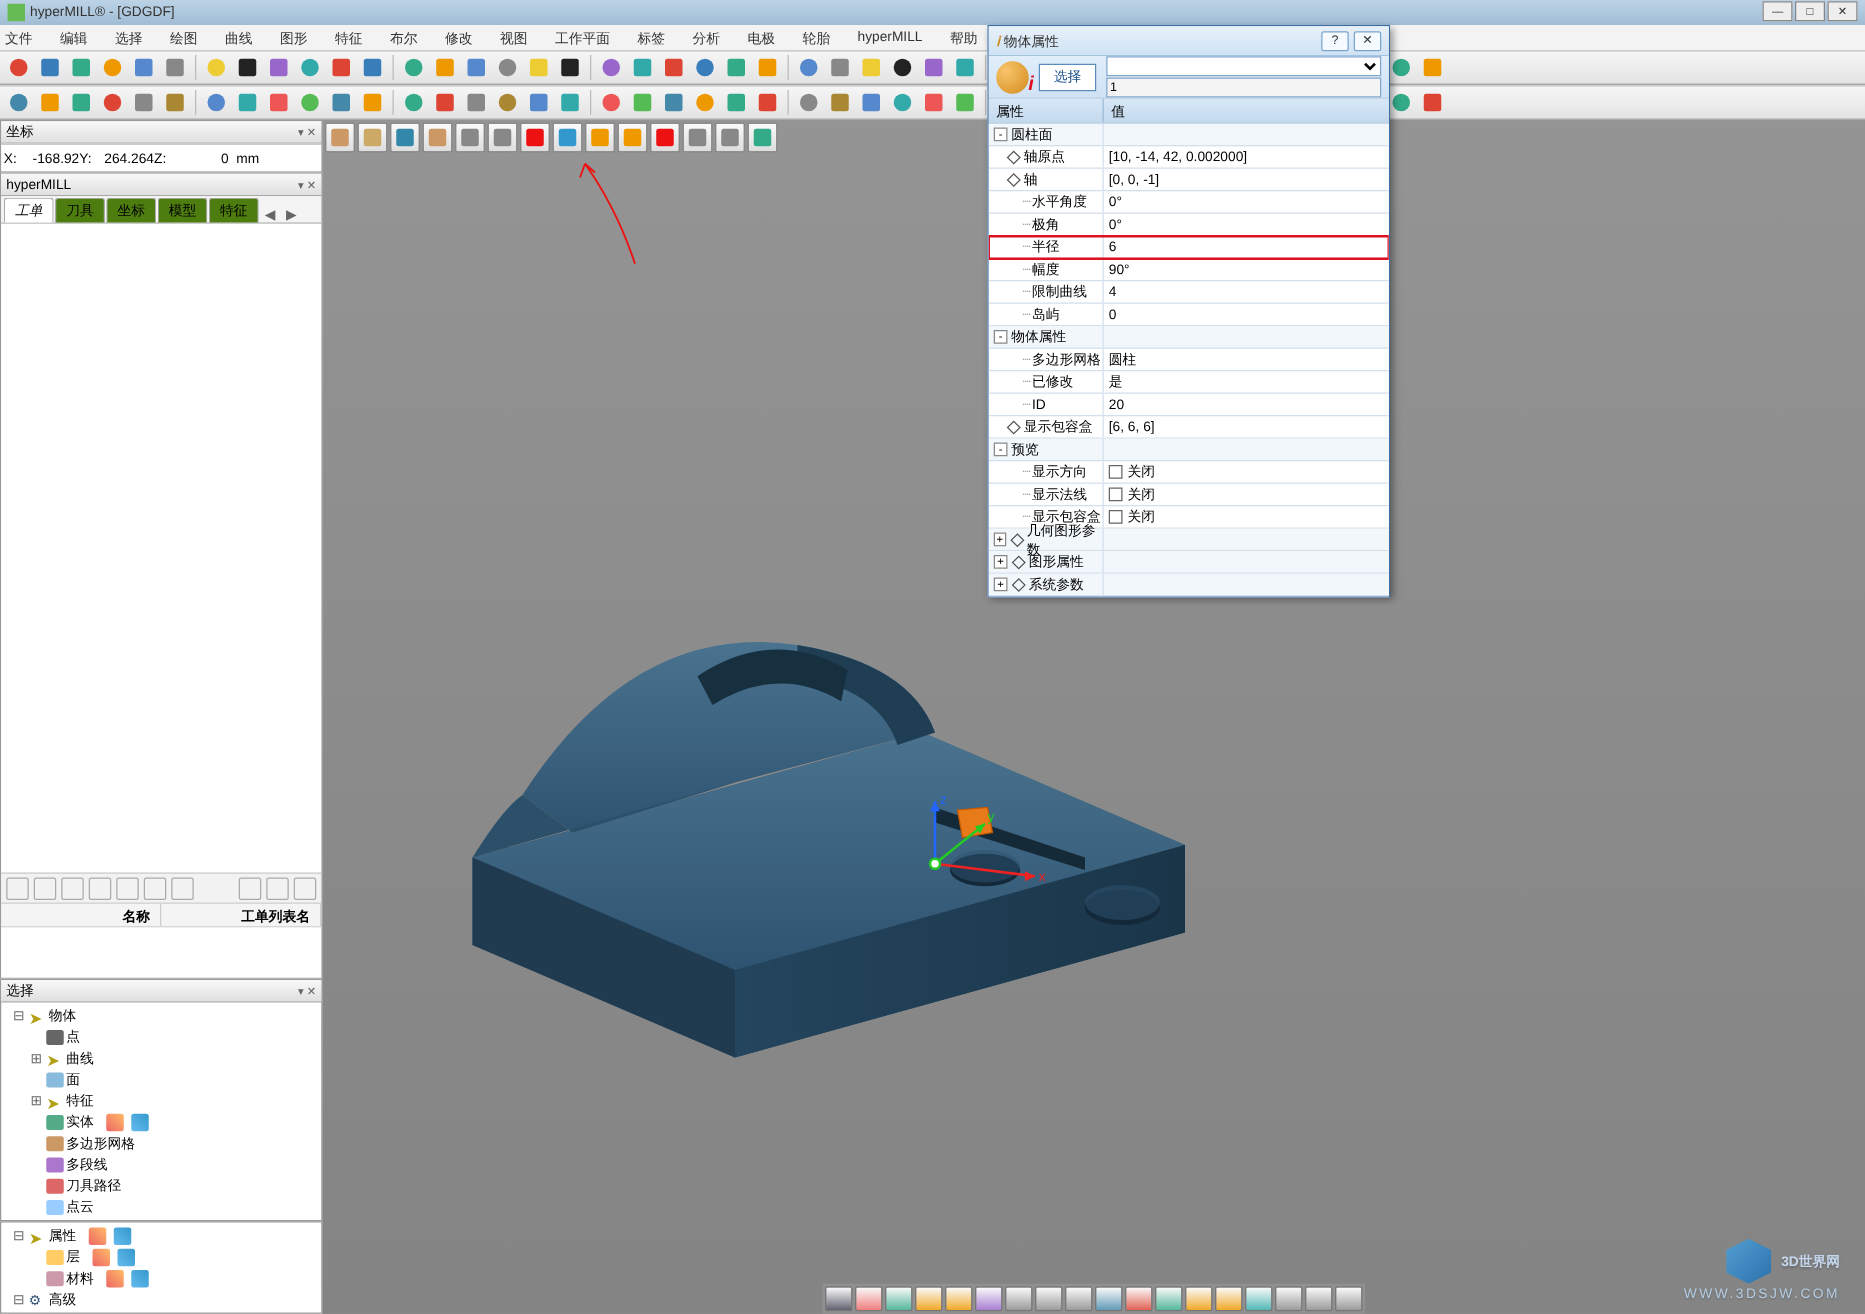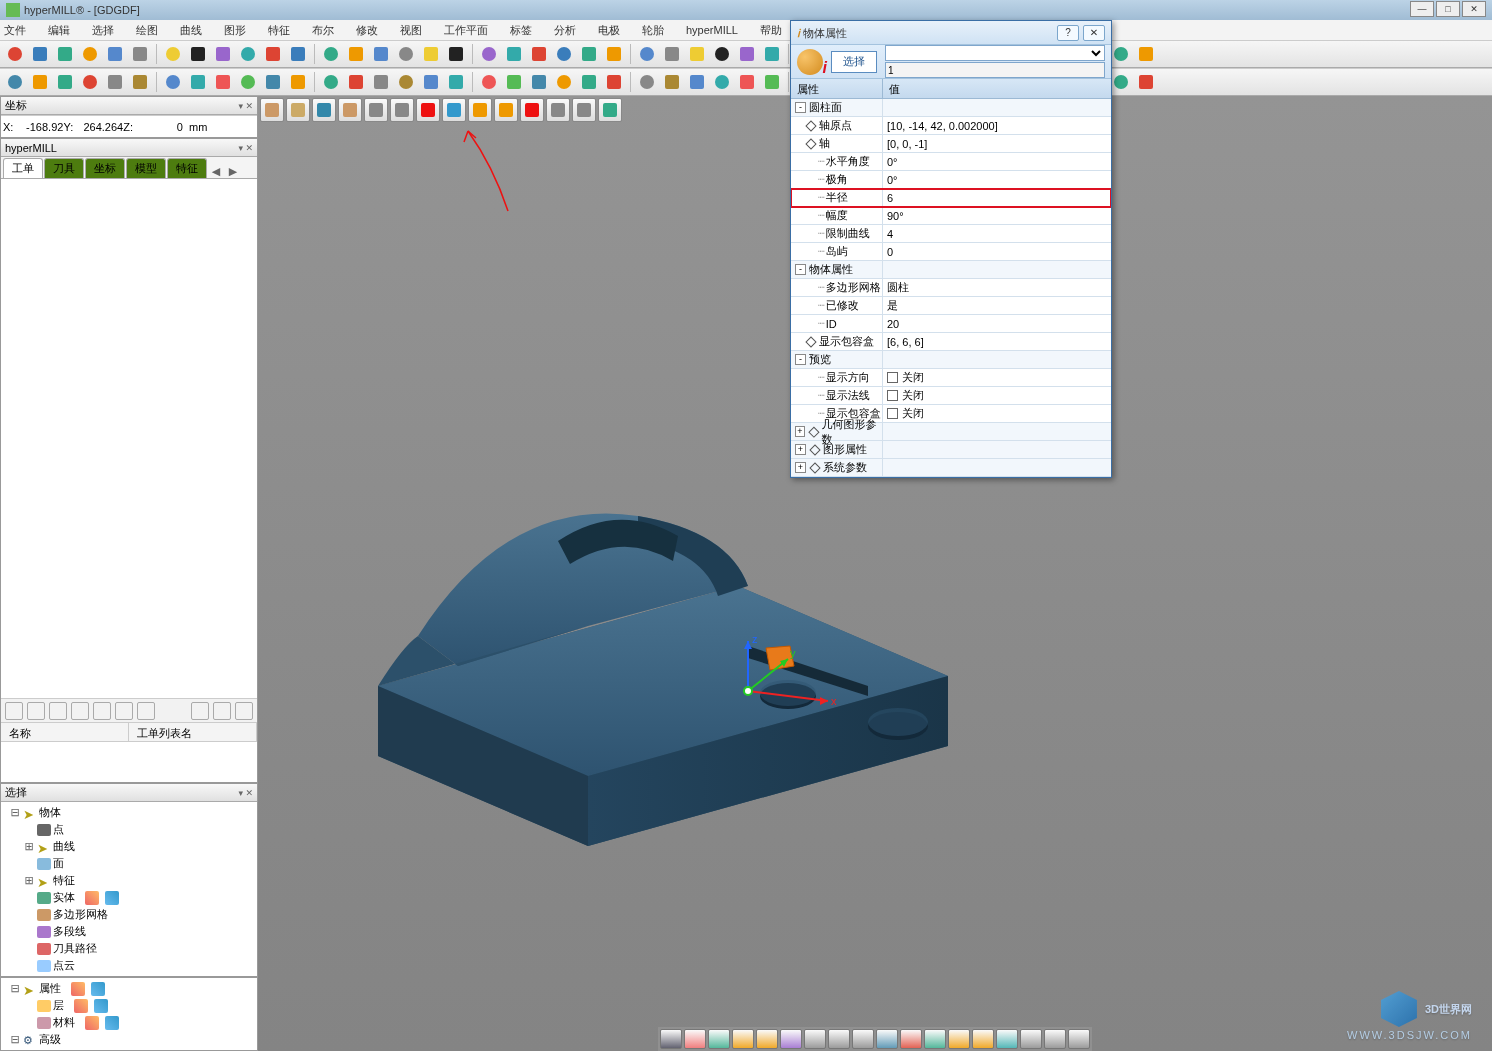--- a/index.html
+++ b/index.html
@@ -20,7 +20,7 @@
 .hm-panel { border:1px solid #999; background:#fff; flex:1; display:flex; flex-direction:column; min-height:0; }
 .tab-strip { height:22px; display:flex; align-items:flex-end; background:#f4f4f4; border-bottom:1px solid #aaa; padding:0 2px; gap:1px;}
 .tab { height:20px; padding:0 8px; background:#4d7c0f; border:1px solid #aaa; border-bottom:none; border-radius:3px 3px 0 0; display:flex; align-items:center;}
-.tab.active { background:#fff; }
+.tab.active { background:#fff;font-style:italic; }
 .tab-nav { width:16px; text-align:center; color:#666; }
 .browser-tree { flex:1; background:#fff; overflow:auto; }
 .bottom-icons { height:24px; background:#f2f2f2; border-top:1px solid #ccc; display:flex; align-items:center; gap:4px; padding:0 4px;}

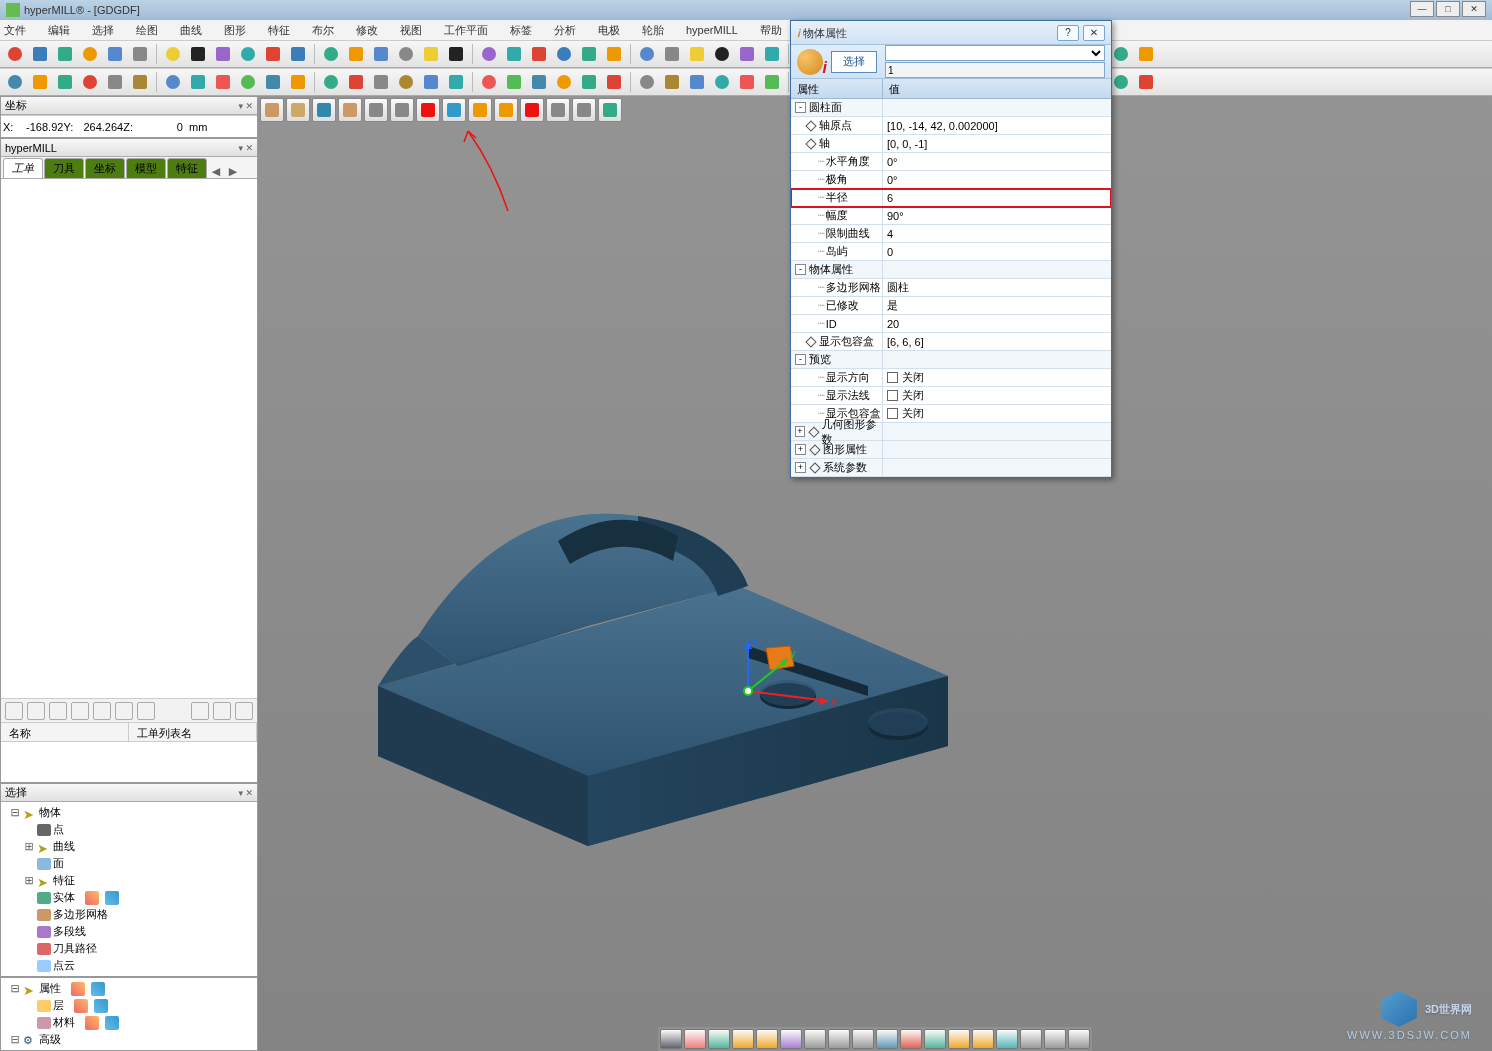--- a/index.html
+++ b/index.html
@@ -26,7 +26,7 @@
 .bottom-icons { height:24px; background:#f2f2f2; border-top:1px solid #ccc; display:flex; align-items:center; gap:4px; padding:0 4px;}
 .bottom-icons .bi { width:18px; height:18px; border:1px solid #aaa; border-radius:2px; }
 .list-header { display:flex; height:20px; background:#f4f4f4; border-top:1px solid #ccc; border-bottom:1px solid #ccc; }
-.list-header div { flex:1; padding:3px 8px; border-right:1px solid #ccc; text-align:left;}
+.list-header div { flex:1; padding:3px 8px; border-right:1px solid #ccc; text-align:right;font-weight:bold;}
 .list-body { height:40px; background:#fff; }
 .sel-panel, .lower-panel { border:1px solid #999; background:#fff; }
 .tree { padding:2px; }

